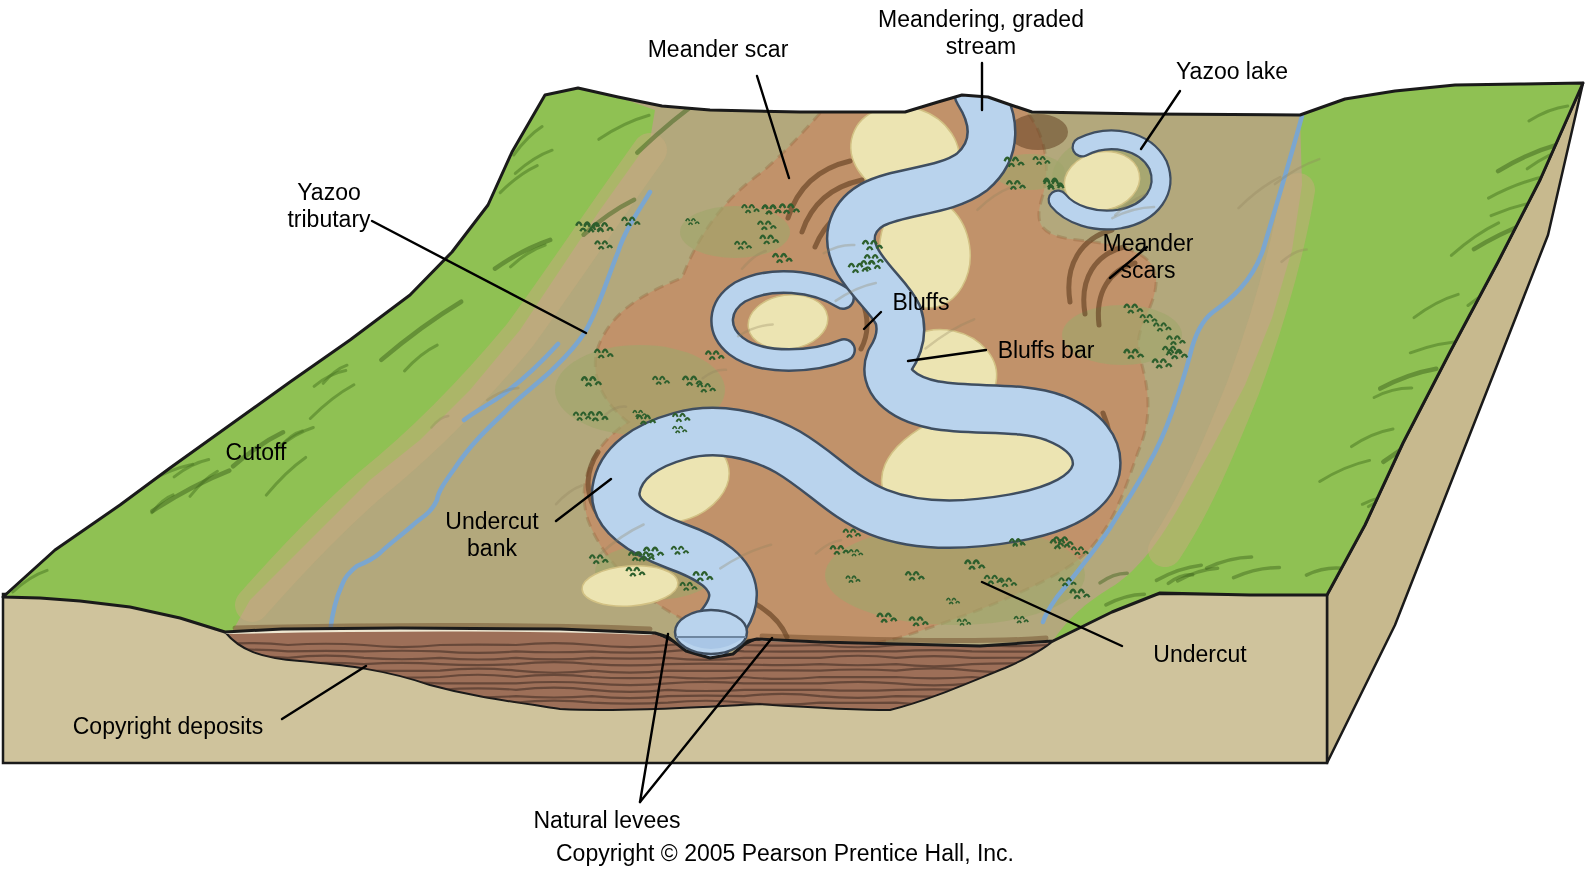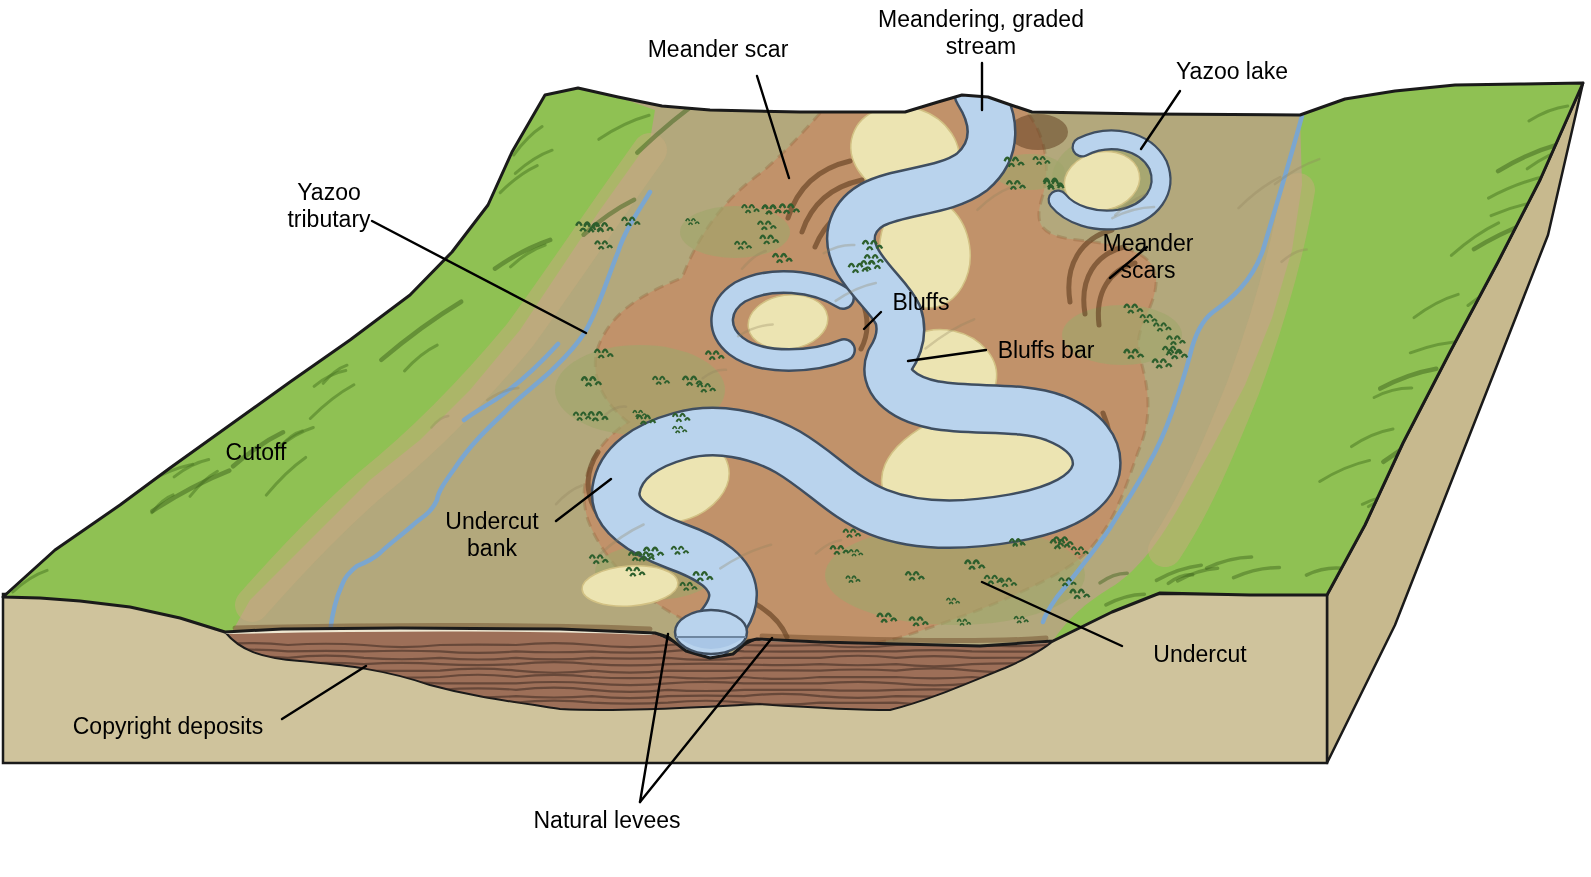--- a/index.html
+++ b/index.html
@@ -341,6 +341,7 @@
   <div class="label" style="left:1200px;top:655px">Undercut</div>
   <div class="label" style="left:168px;top:727px">Copyright deposits</div>
   <div class="label" style="left:607px;top:821px">Natural levees</div>
+  <div class="label copyright" style="left:785px;top:854px">Copyright © 2005 Pearson Prentice Hall, Inc.</div>
 </div>
 
 </body></html>

